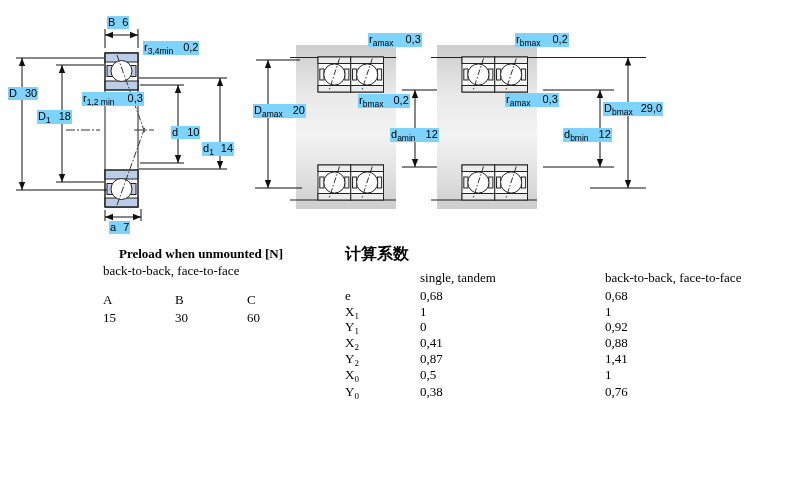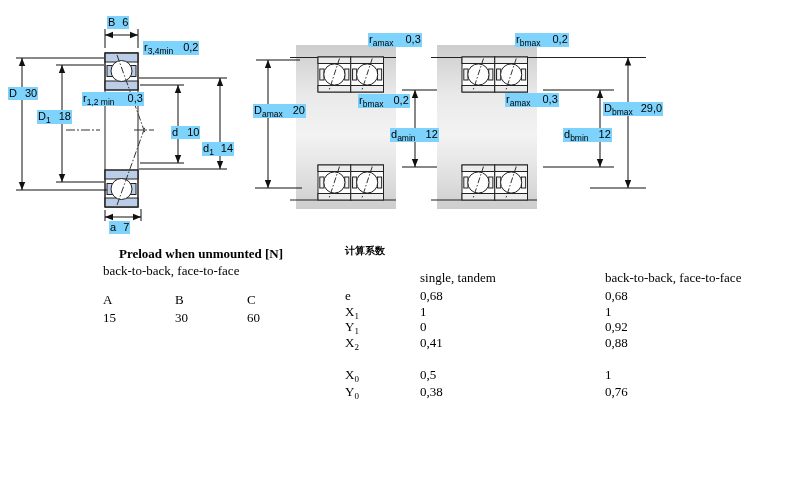--- a/index.html
+++ b/index.html
@@ -200,7 +200,7 @@
   </div>
 
   <div class="tbl" style="left:345px;top:244px;width:420px;height:170px;">
-    <div class="t-title" style="left:0;top:0;font-size:10px;">计算系数</div>
+    <div class="t-title" style="left:0;top:0;font-size:16px;">计算系数</div>
     <div class="t-sub" style="left:75px;top:26px;">single, tandem</div>
     <div class="t-sub" style="left:260px;top:26px;">back-to-back, face-to-face</div>
 

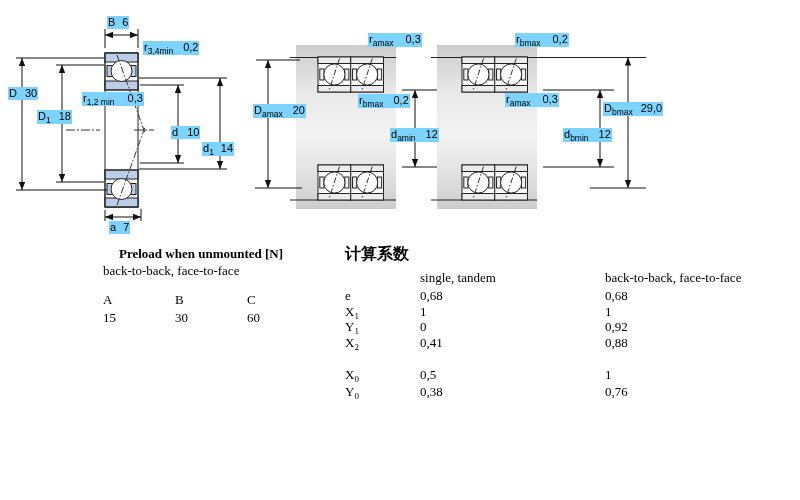--- a/index.html
+++ b/index.html
@@ -224,6 +224,11 @@
       <span class="cell f-c1">0,41</span>
       <span class="cell f-c2">0,88</span>
     </div>
+    <div class="row" style="top:107px;width:420px;">
+      <span class="cell f-c0"><span>Y</span><span class="rsub">2</span></span>
+      <span class="cell f-c1">0,87</span>
+      <span class="cell f-c2">1,41</span>
+    </div>
     <div class="row" style="top:123px;width:420px;">
       <span class="cell f-c0"><span>X</span><span class="rsub">0</span></span>
       <span class="cell f-c1">0,5</span>

